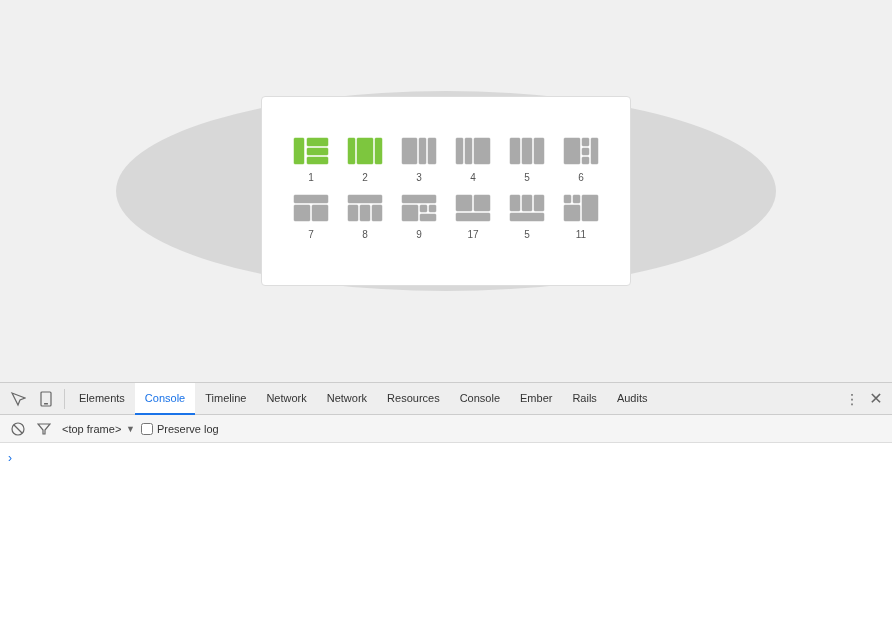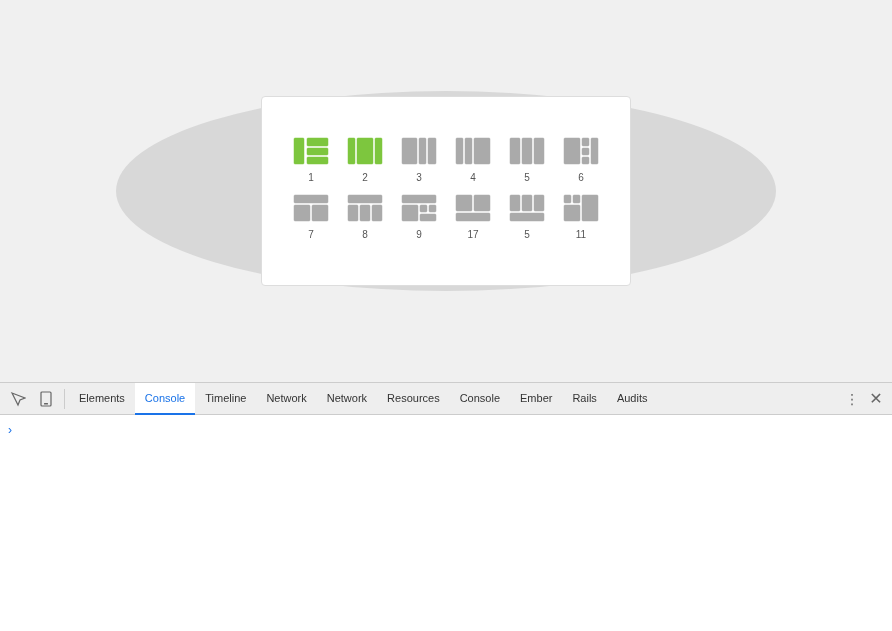--- a/index.html
+++ b/index.html
@@ -425,6 +425,33 @@
     <div class="devtools-close-btn">✕</div>
   </div>
 
+  <div class="console-toolbar">
+
+    <div class="console-icon-btn">
+      <svg width="14" height="14" viewBox="0 0 14 14" fill="none" xmlns="http://www.w3.org/2000/svg">
+        <circle cx="7" cy="7" r="6" stroke="#666" stroke-width="1.2" fill="none"></circle>
+        <line x1="3" y1="3" x2="11" y2="11" stroke="#666" stroke-width="1.2"></line>
+      </svg>
+    </div>
+
+    <div class="console-icon-btn">
+      <svg width="14" height="14" viewBox="0 0 14 14" fill="none" xmlns="http://www.w3.org/2000/svg">
+        <polygon points="1,2 13,2 8,8 8,12 6,12 6,8" stroke="#666" stroke-width="1.2" fill="none"></polygon>
+      </svg>
+    </div>
+
+    <div class="frame-select-wrapper">
+      <select class="frame-select">
+        <option>&lt;top frame&gt;</option>
+      </select>
+      <span class="frame-dropdown-arrow">▼</span>
+    </div>
+
+    <label class="preserve-log-label">
+      <input type="checkbox" style="">
+      <span>Preserve log</span>
+    </label>
+  </div>
 
   <div class="console-content">
     <div class="console-prompt">

